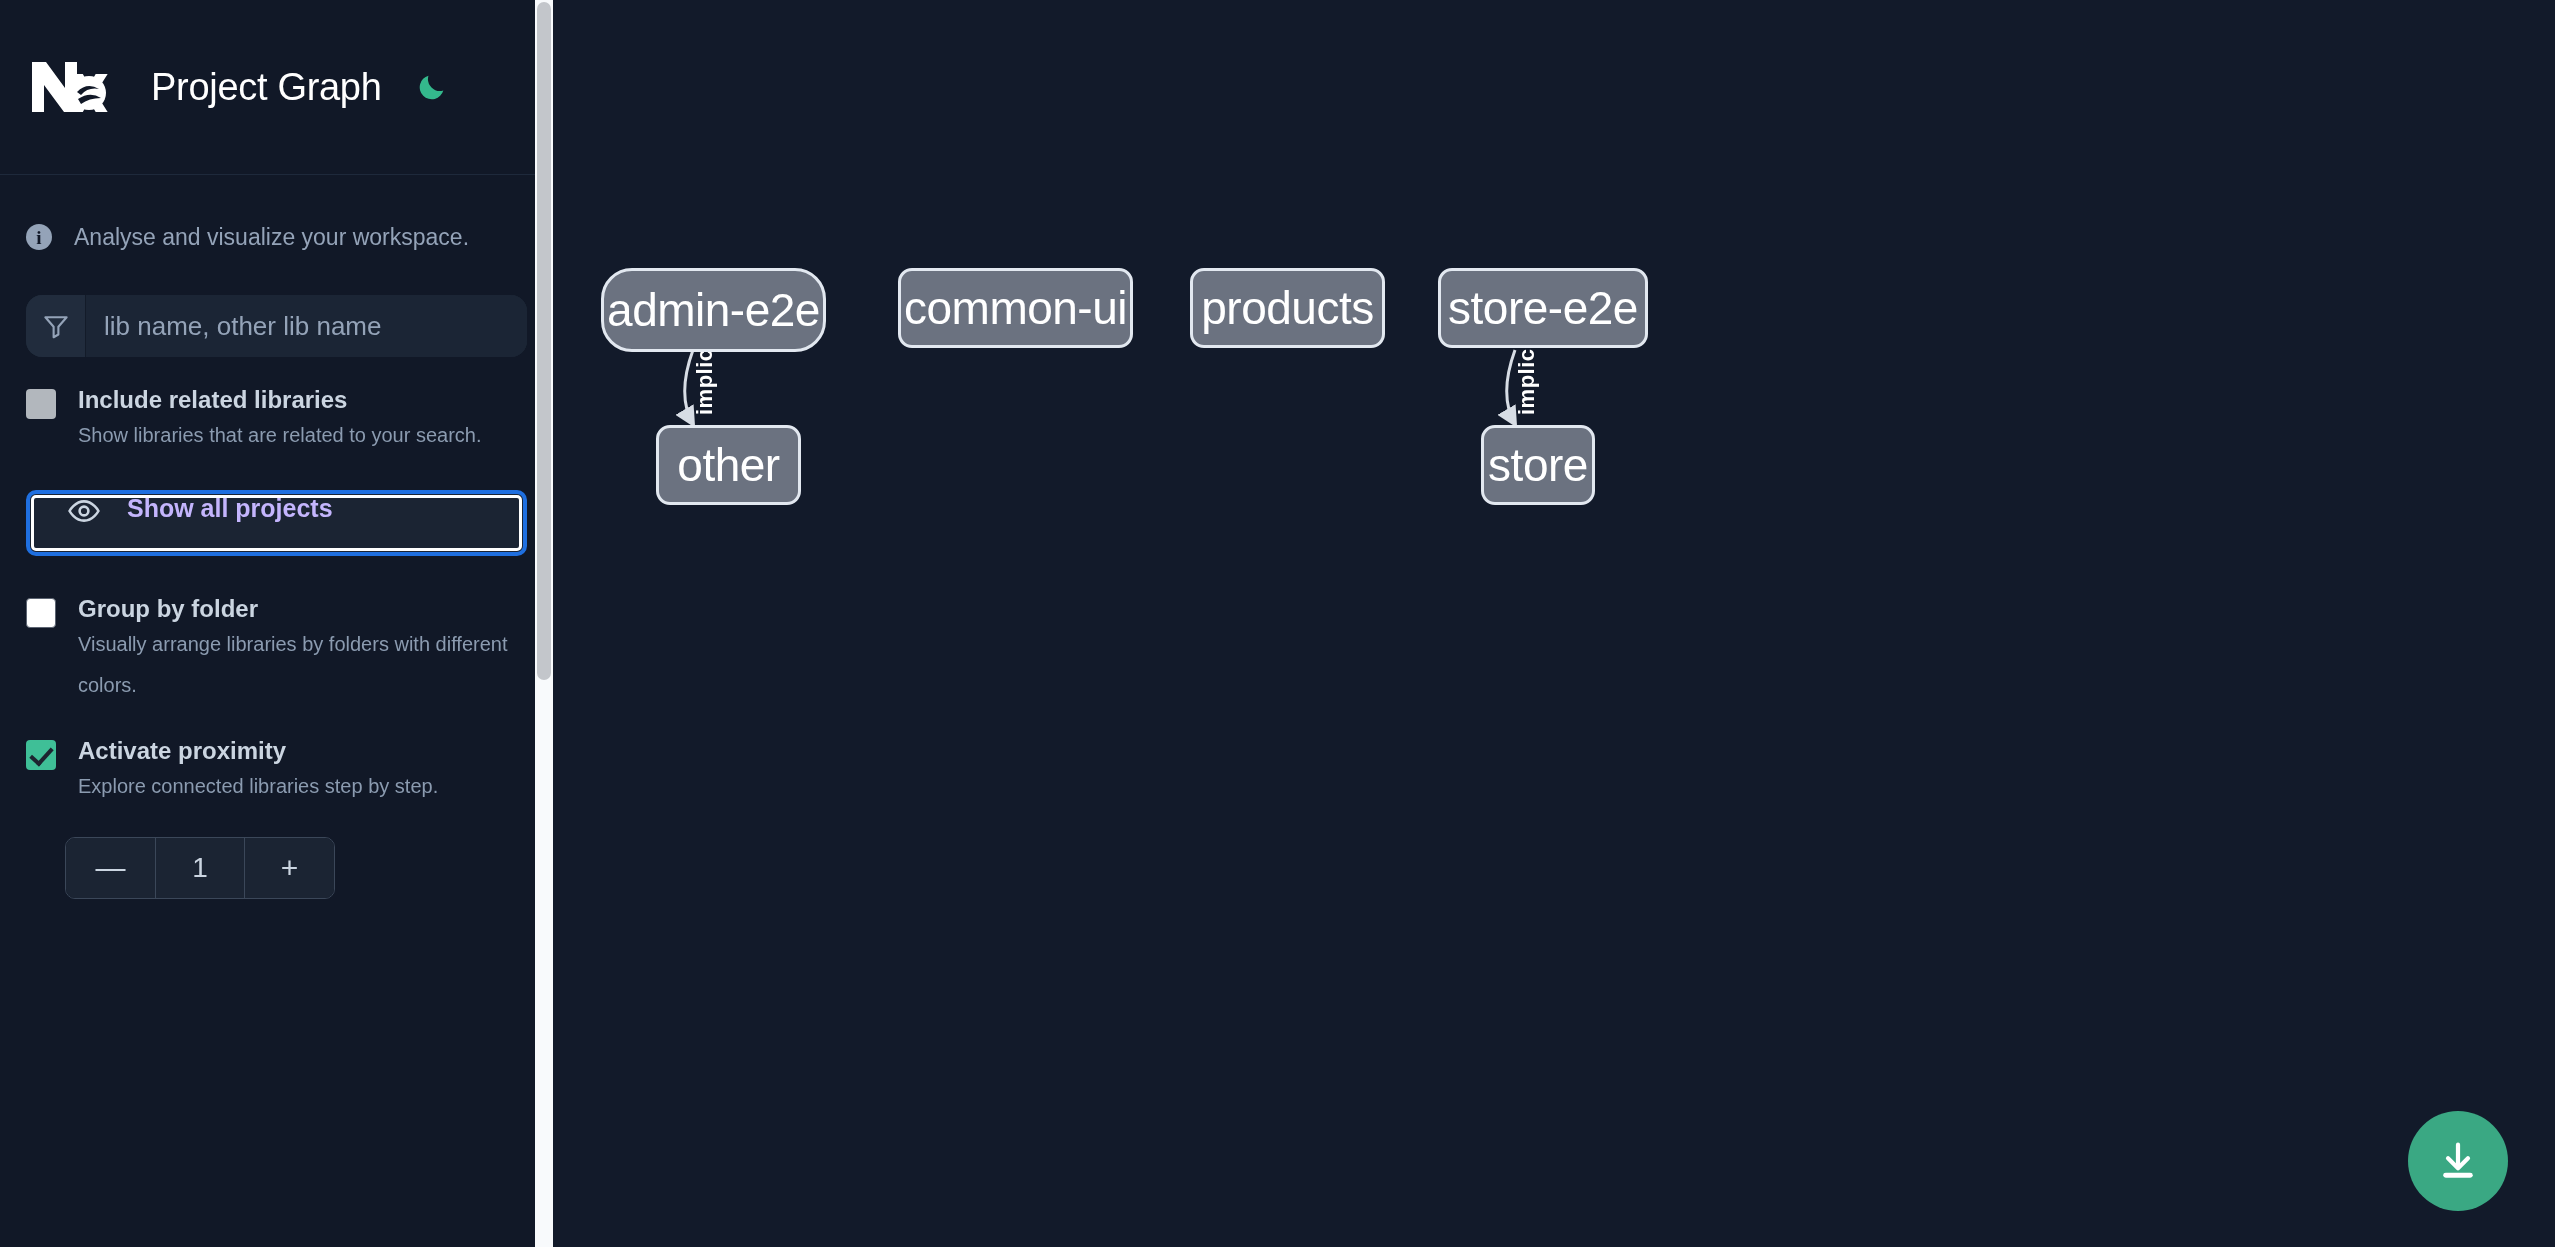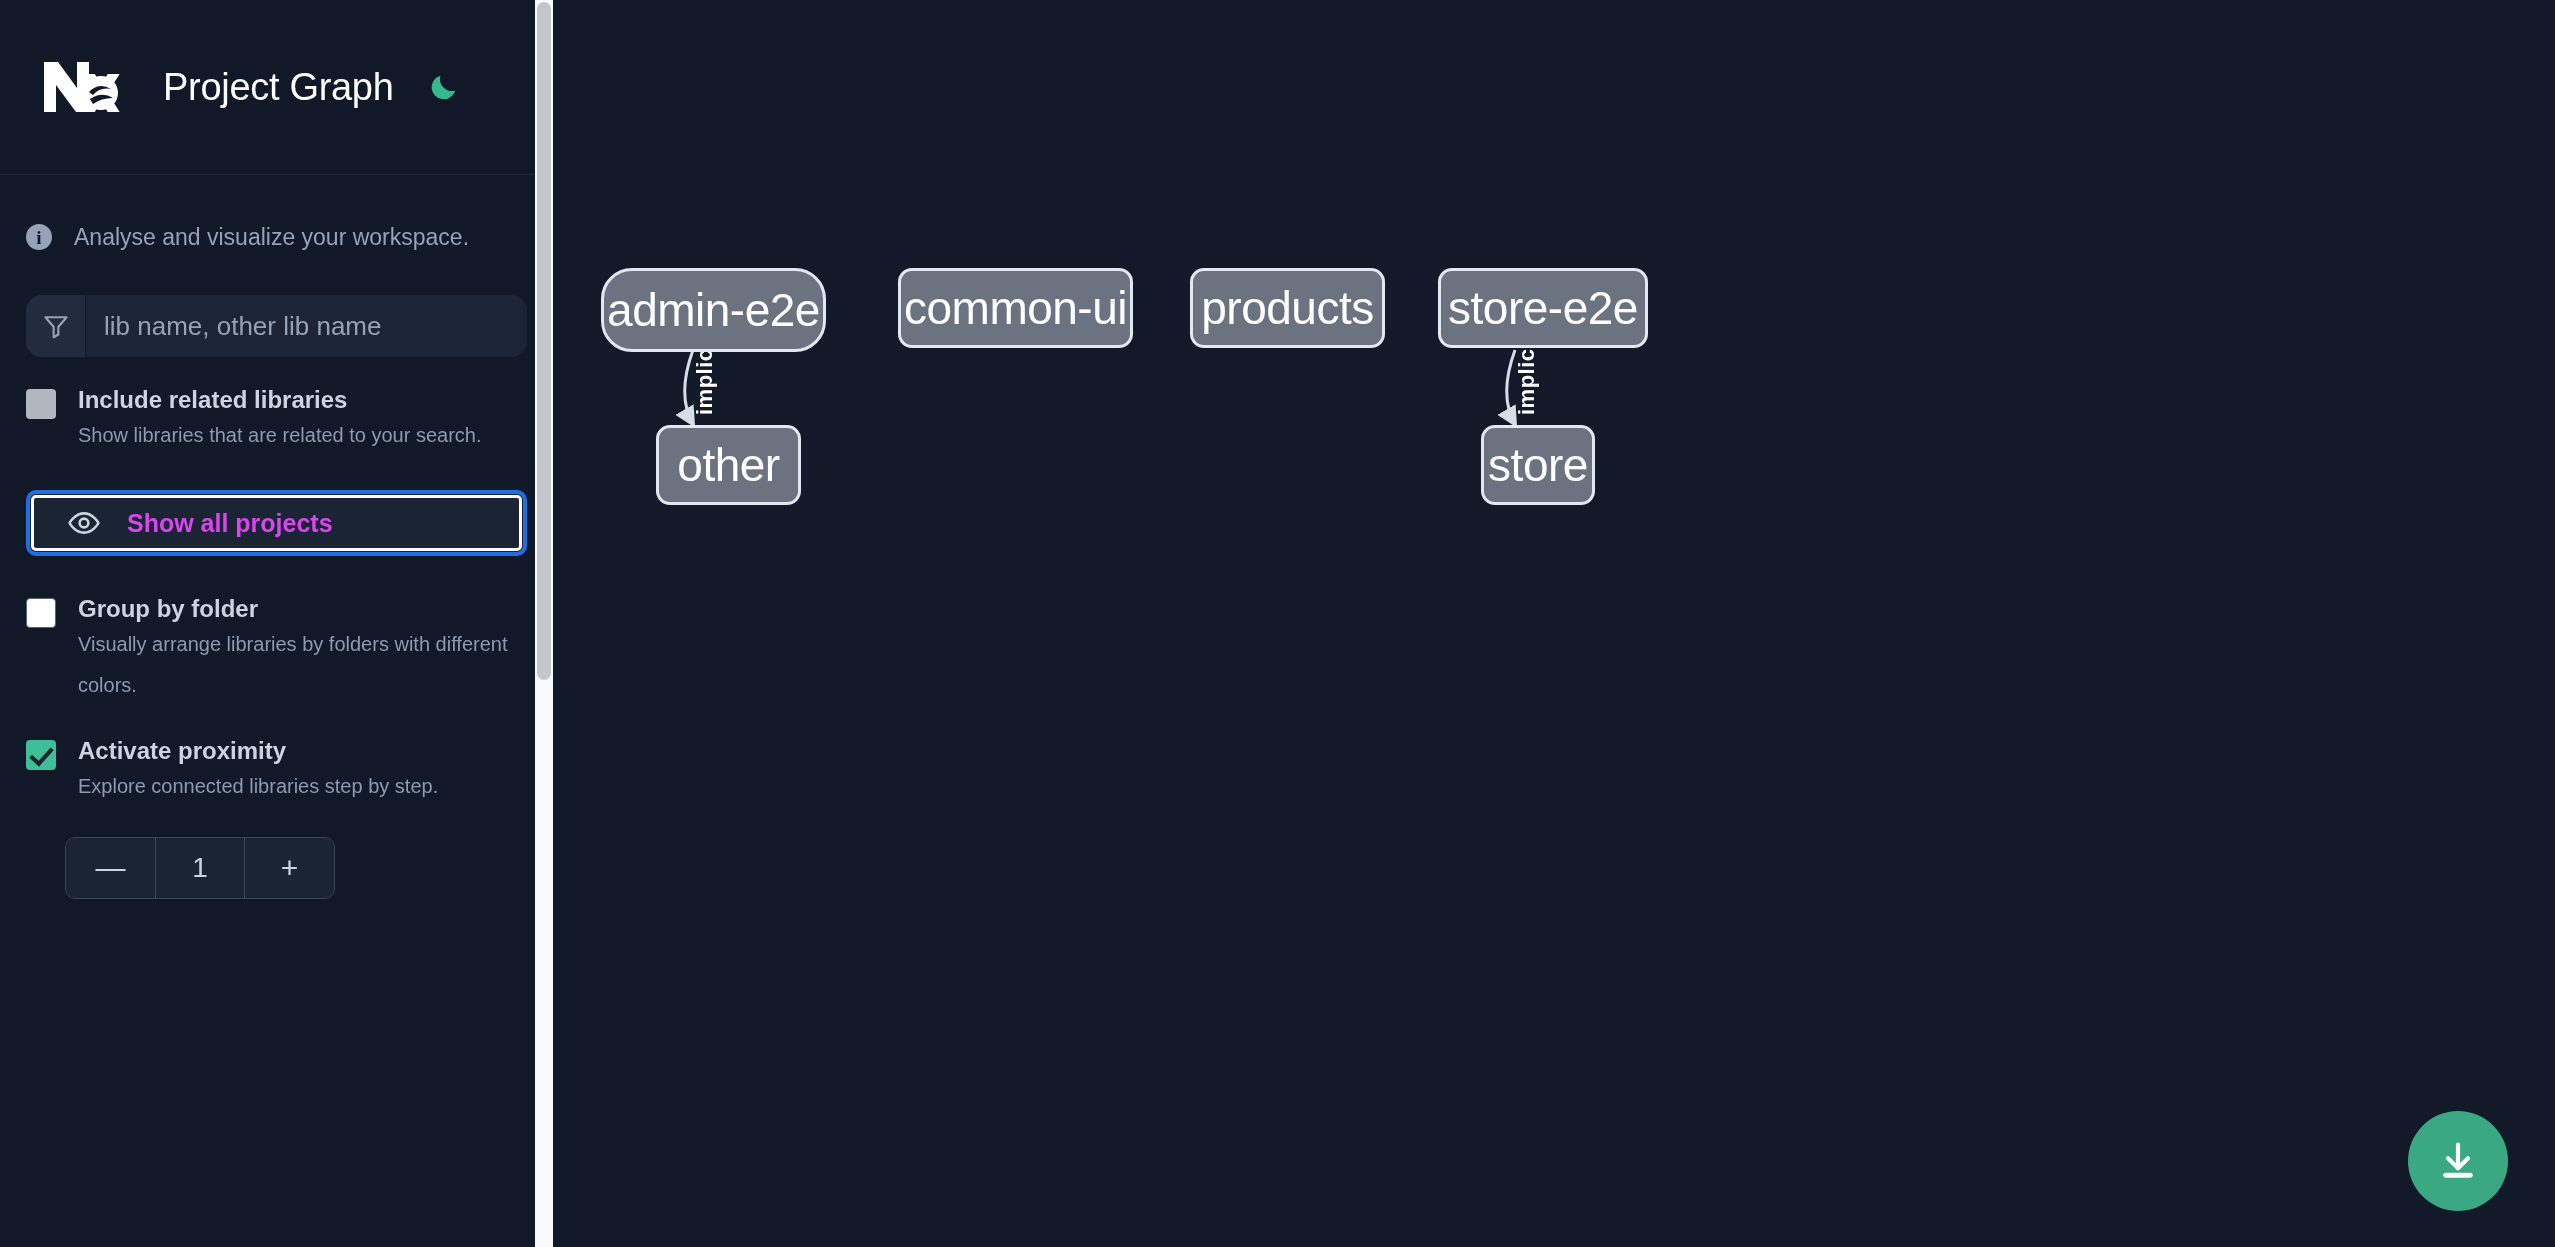--- a/index.html
+++ b/index.html
@@ -34,7 +34,7 @@
     height: 175px;
     display: flex;
     align-items: center;
-    padding-left: 40px;
+    padding-left: 28px;
     border-bottom: 1px solid #1e293b;
   }
 

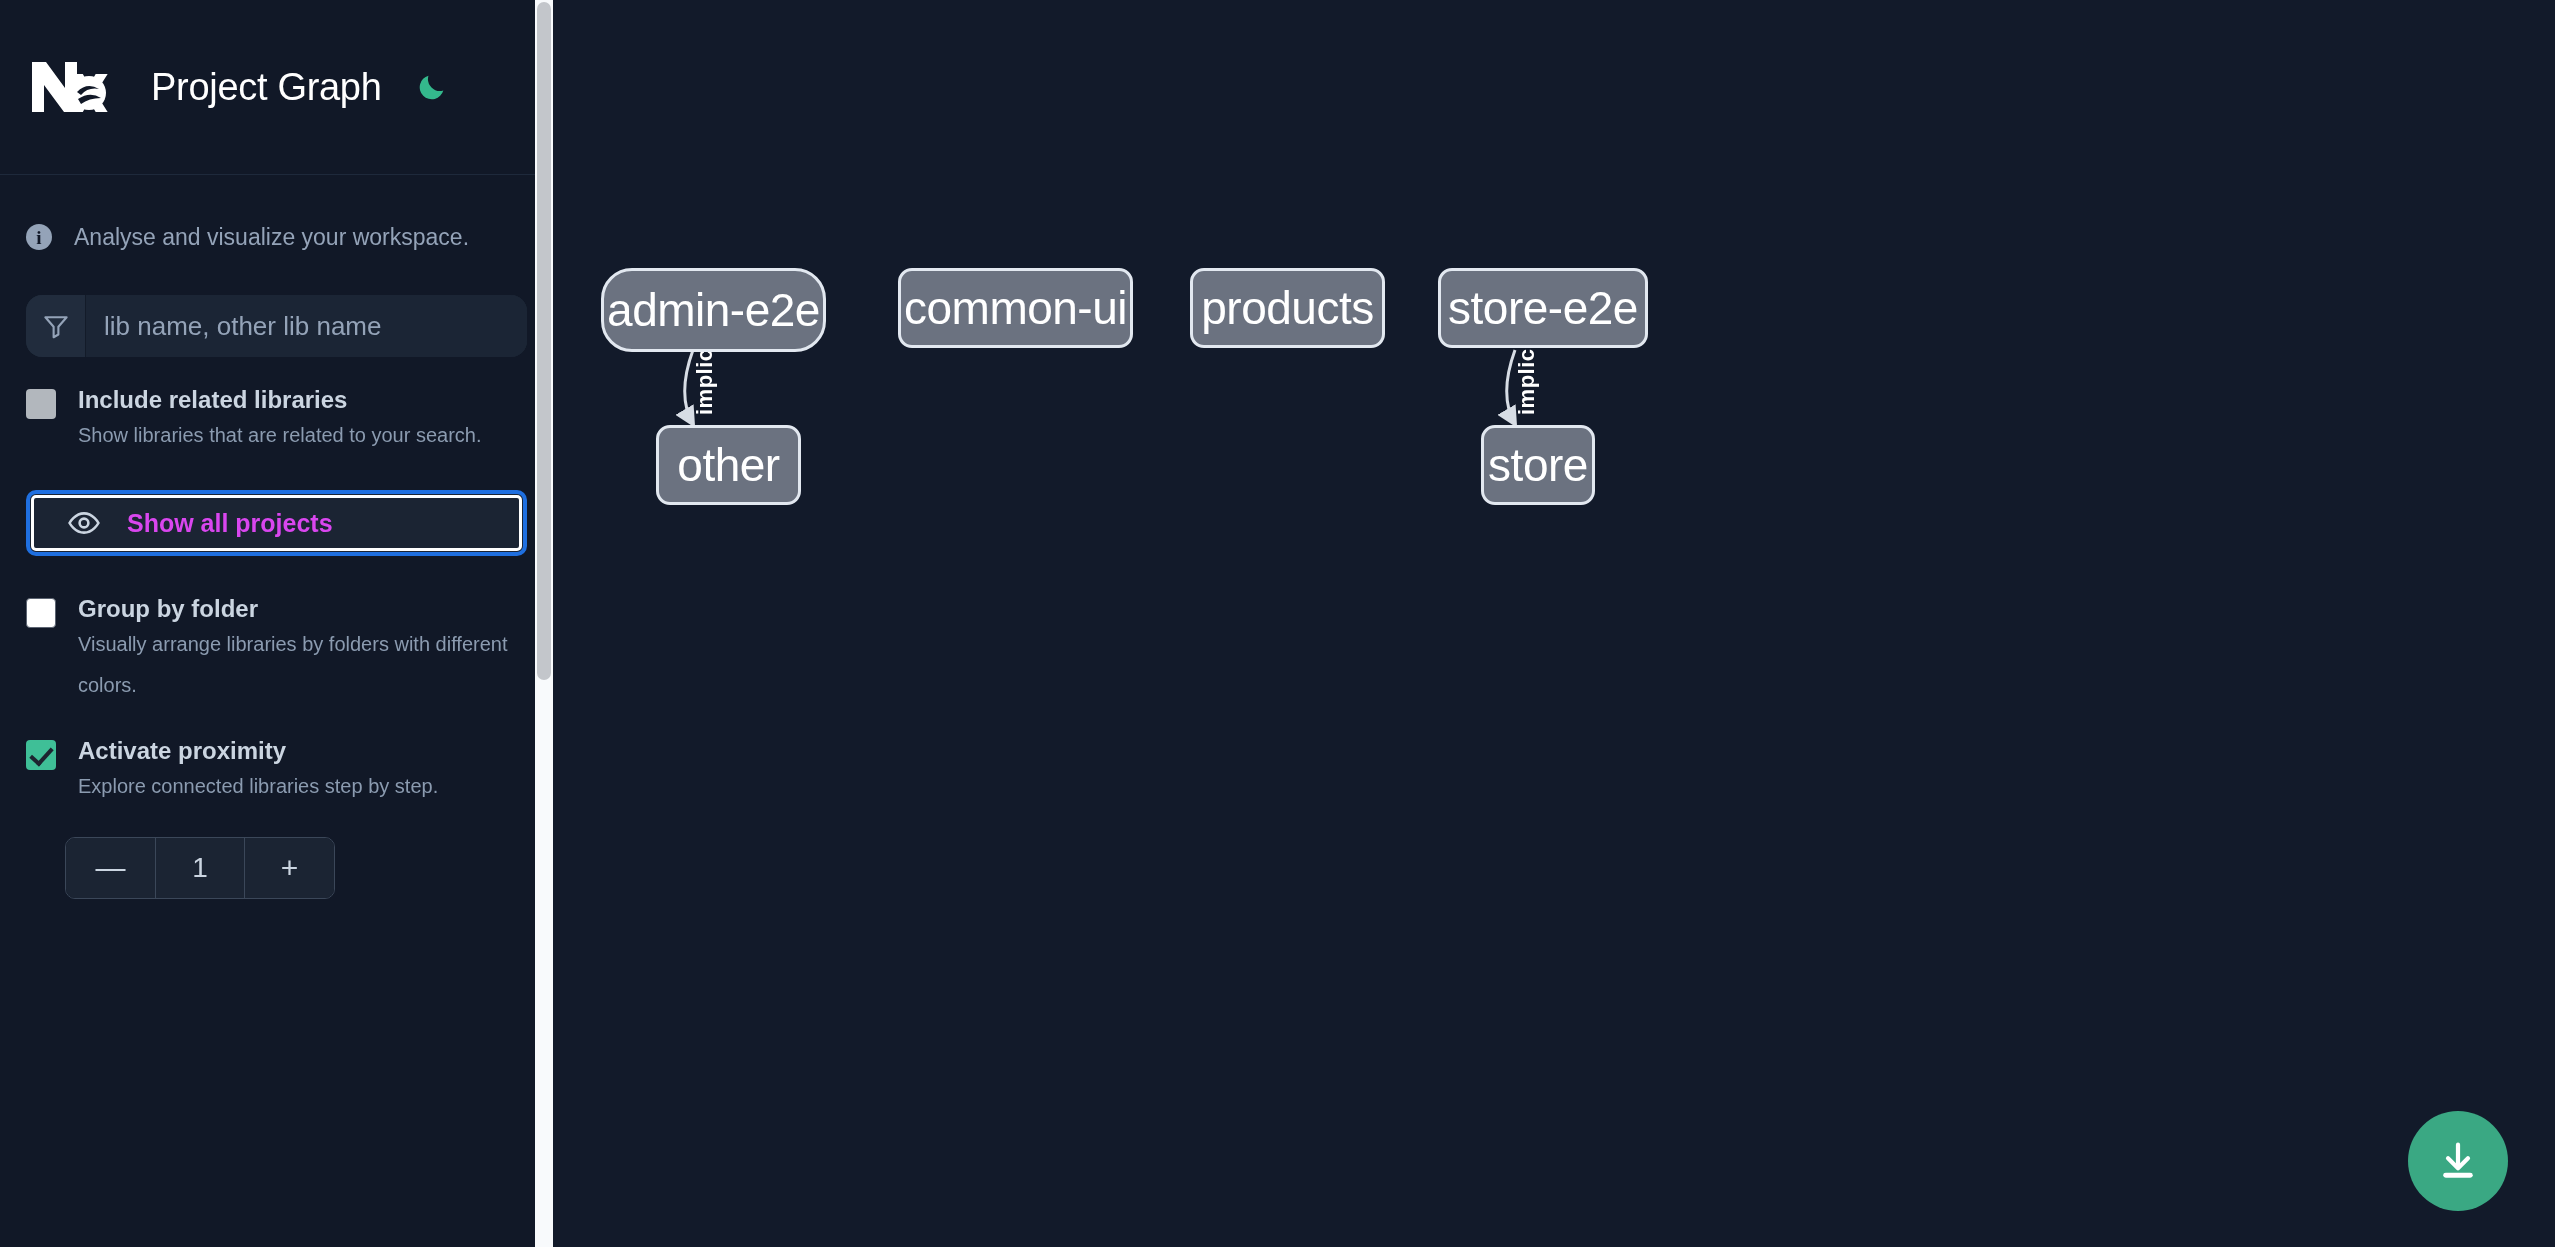--- a/index.html
+++ b/index.html
@@ -179,10 +179,9 @@
     background: #1b2433;
     border: 1px solid #2c3a4f;
     display: flex;
-    align-items: center;
     padding-left: 40px;
     cursor: pointer;
-    color: #d946ef;
+    color: #c4b5fd;
     font-size: 25px;
     font-weight: bold;
   }

